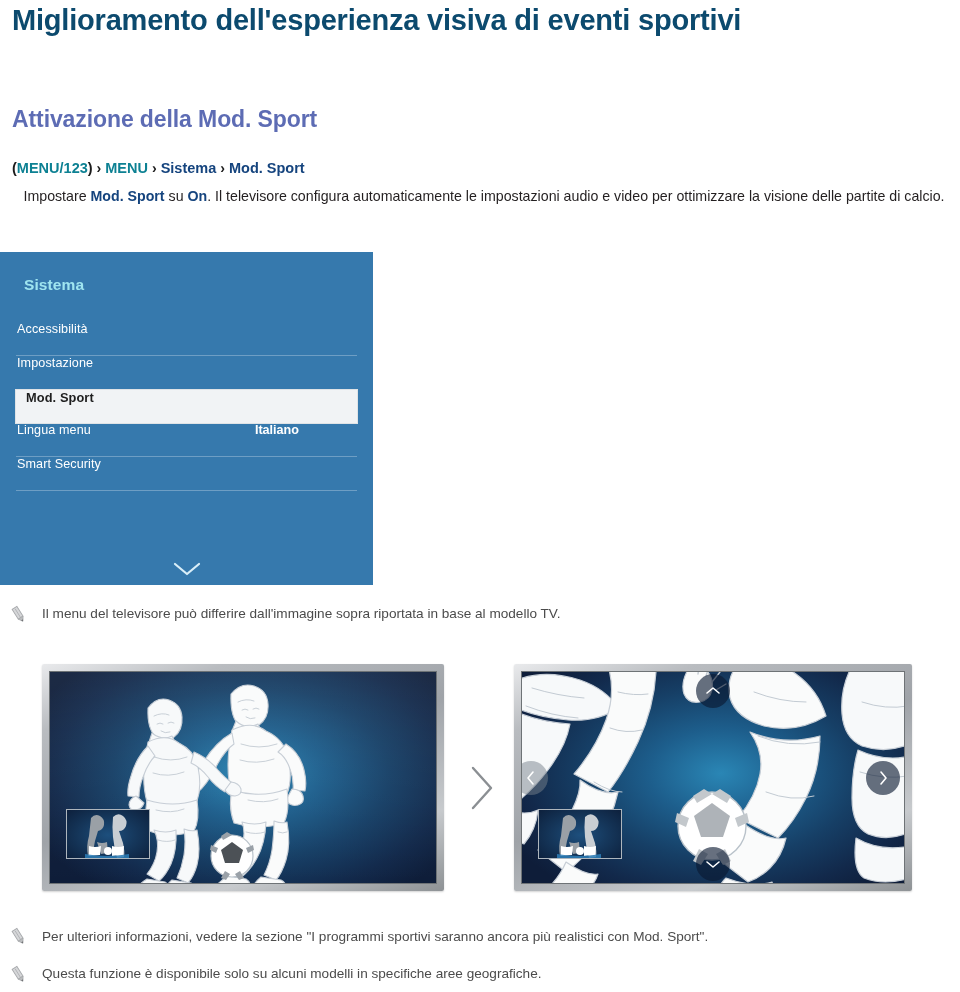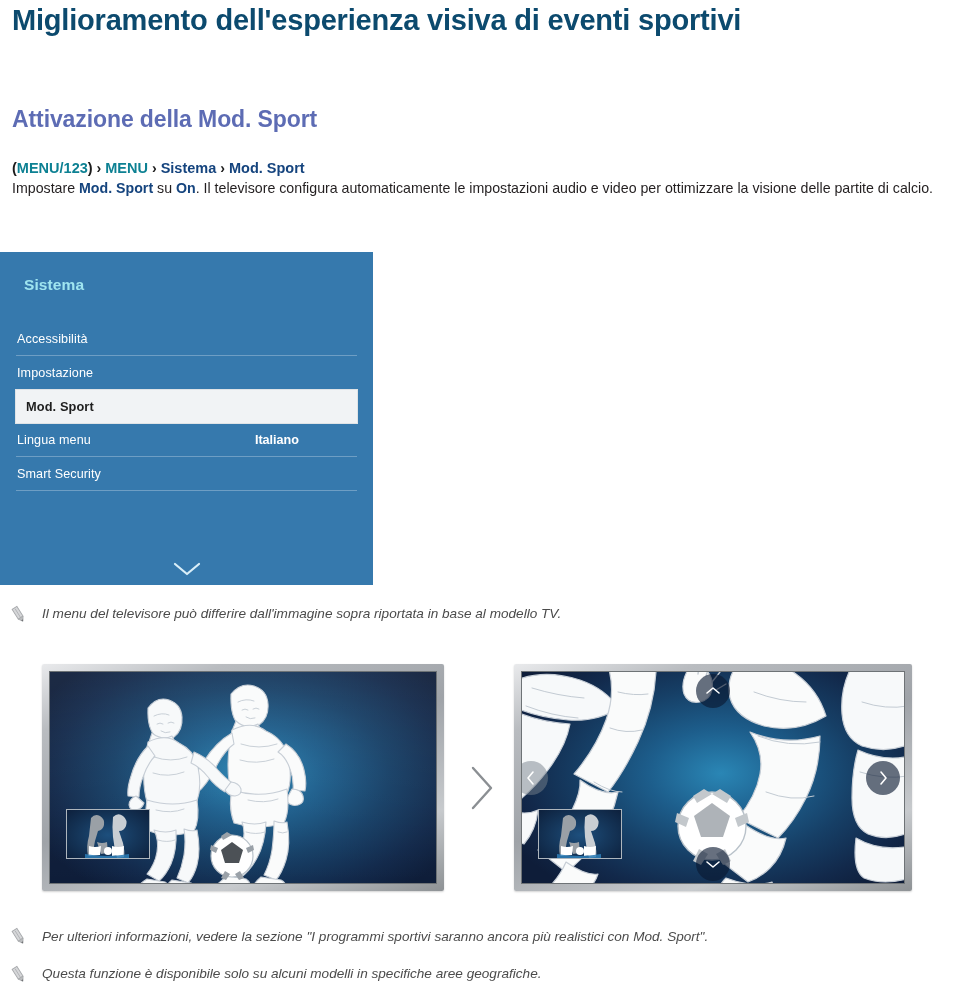--- a/index.html
+++ b/index.html
@@ -63,11 +63,12 @@
   .body-para {
     position: absolute;
     left: 12px;
-    top: 178px;
+    top: 186px;
     width: 944px;
     font-size: 14.2px;
     line-height: 21px;
     color: #231f20;
+    text-align: center;
   }
   .body-para b.link { color: #15447e; font-weight: bold; }
 

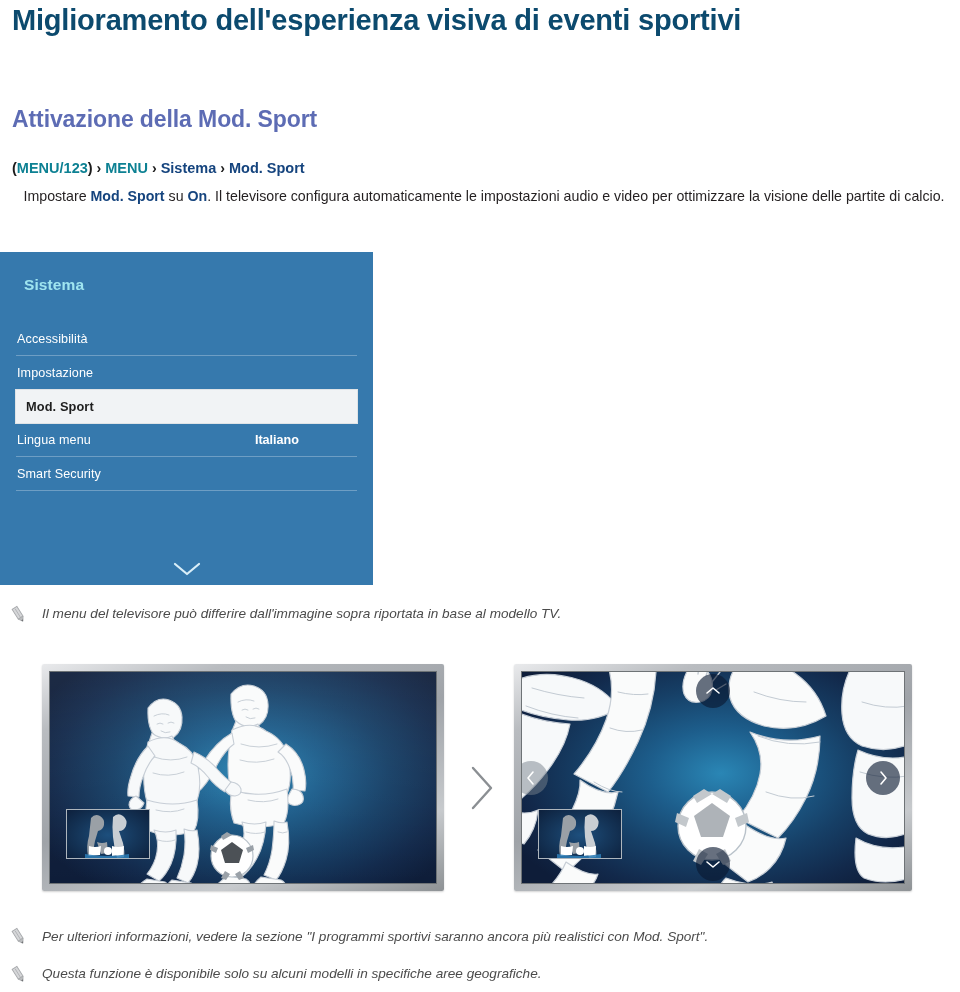--- a/index.html
+++ b/index.html
@@ -101,7 +101,6 @@
     position: relative;
     height: 34px;
     display: flex;
-    align-items: center;
     justify-content: space-between;
     border-bottom: 1px solid rgba(255,255,255,0.28);
     box-sizing: border-box;

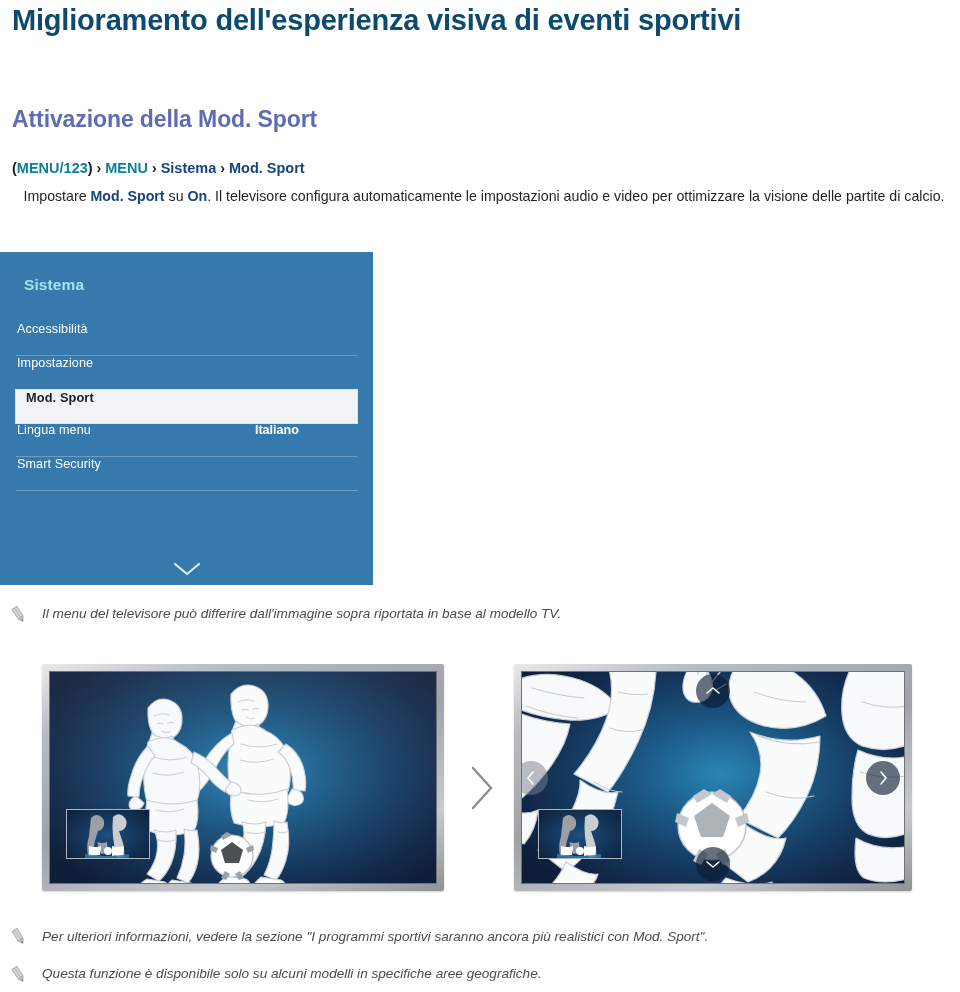--- a/index.html
+++ b/index.html
@@ -145,7 +145,6 @@
     position: absolute;
     display: flex;
     align-items: flex-start;
-    font-style: italic;
   }
   .note-icon {
     width: 22px;

